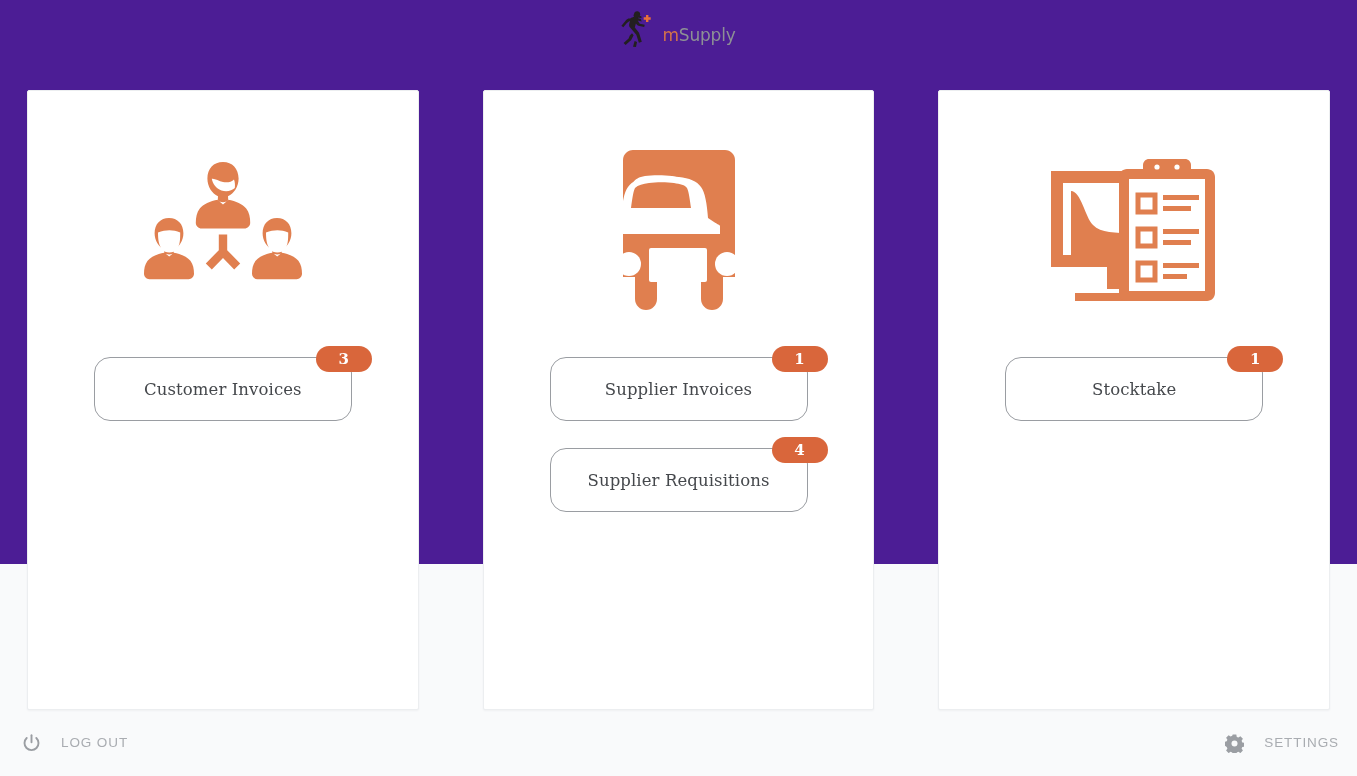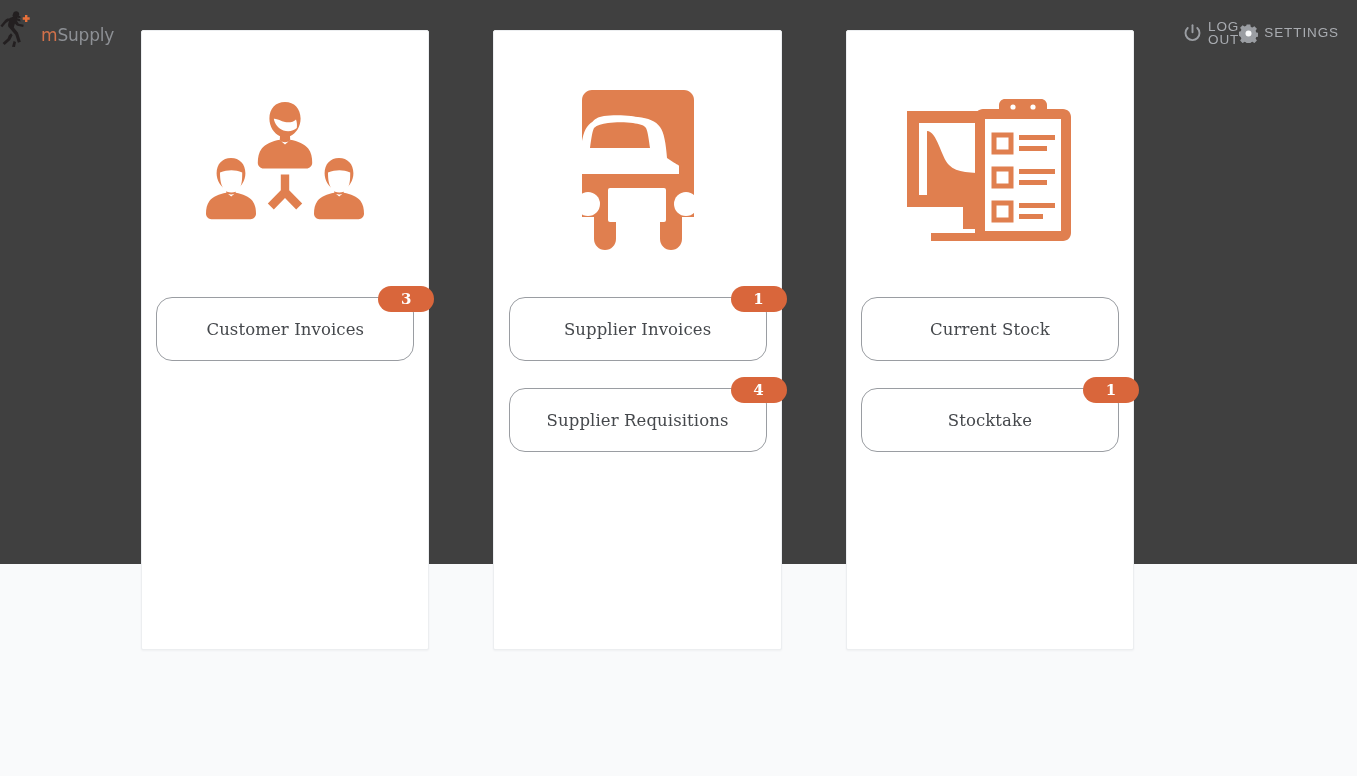--- a/index.html
+++ b/index.html
@@ -21,9 +21,9 @@
     position: relative;
     width: 1357px;
     height: 564px;
-    background: #404040;
-    display: flex;
-    flex-direction: row;
+    background: #4c1d95;
+    display: flex;
+    flex-direction: column;
   }
 
   

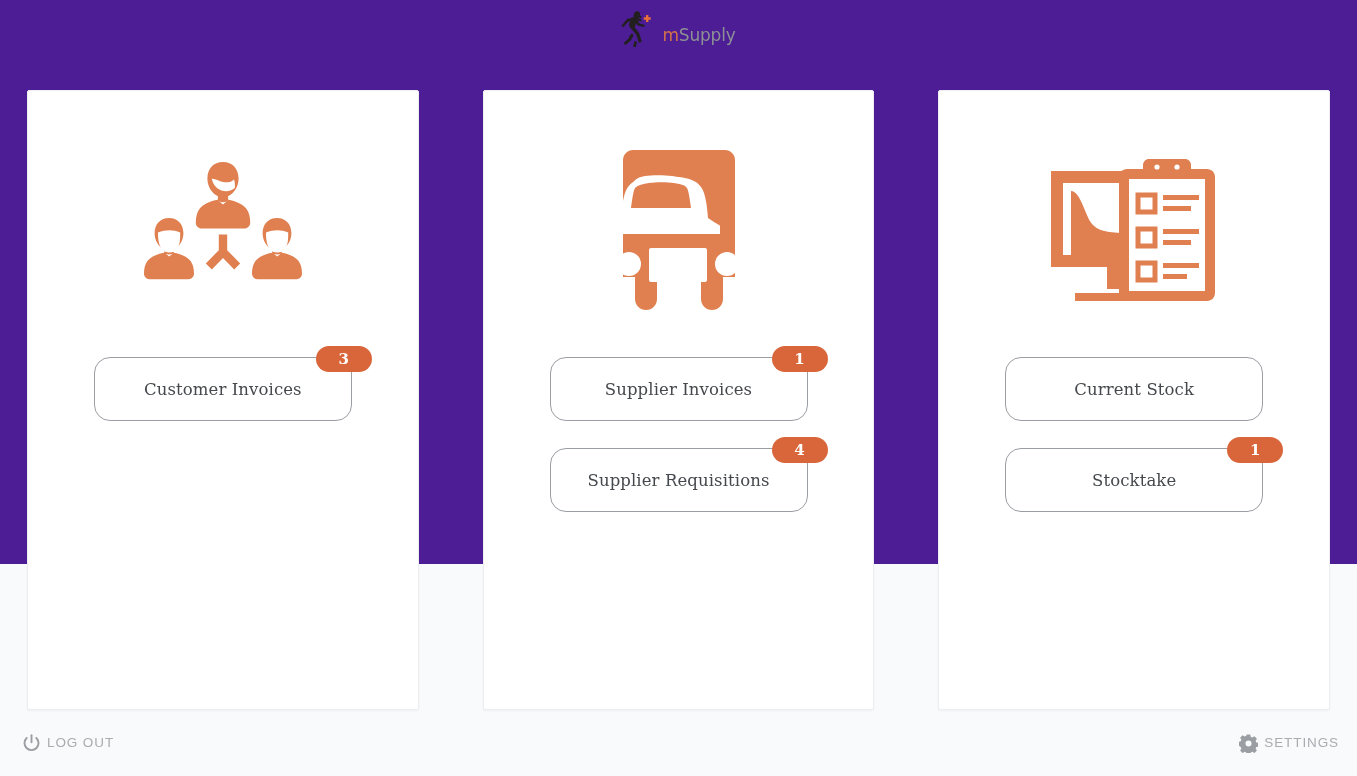--- a/index.html
+++ b/index.html
@@ -330,10 +330,6 @@
 
       <div class="btn-stack">
         <div class="btn-wrap">
-          <div class="menu-btn">Current Stock</div>
-
-        </div>
-        <div class="btn-wrap">
           <div class="menu-btn">Stocktake</div>
           <div class="badge">1</div>
         </div>

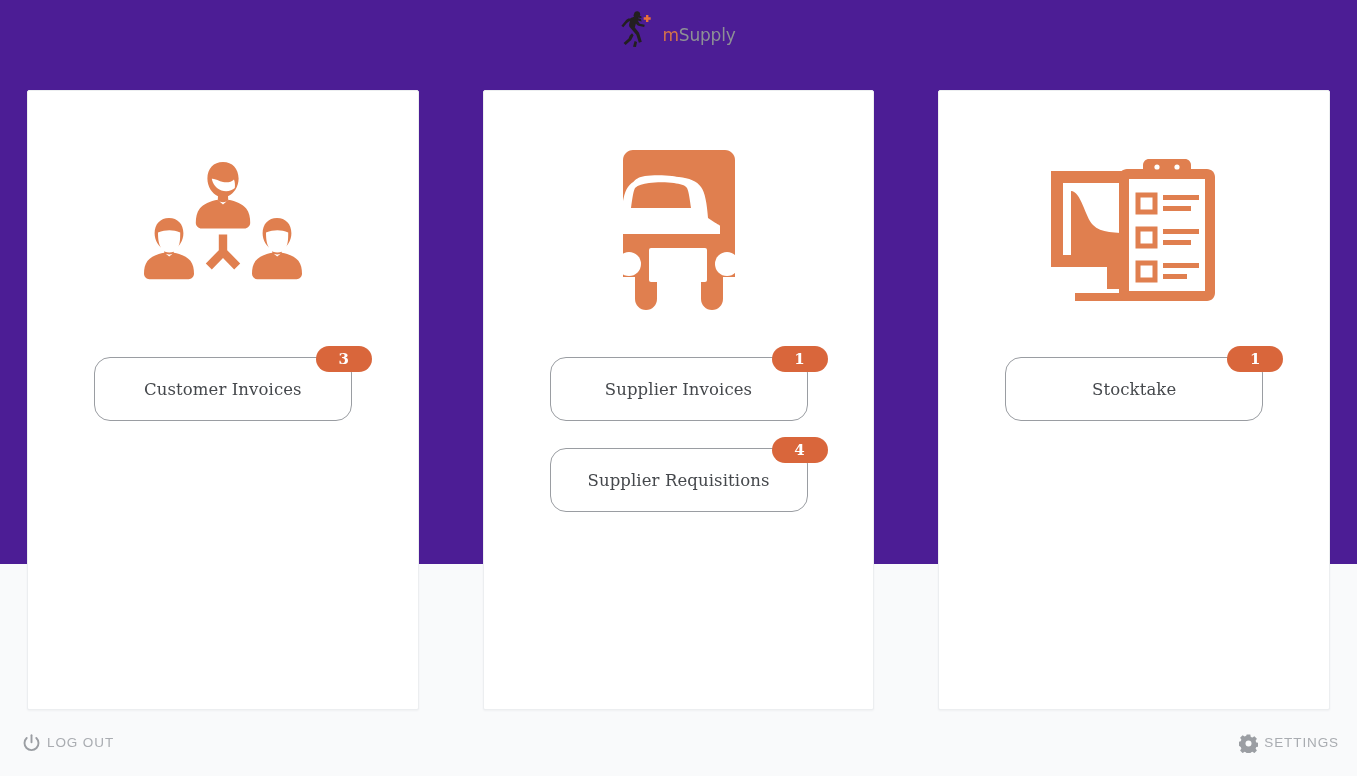--- a/index.html
+++ b/index.html
@@ -175,7 +175,7 @@
   .footer-btn {
     display: flex;
     align-items: center;
-    gap: 6px;
+    gap: 20px;
     color: #a9acb1;
     font-size: 13.5px;
     letter-spacing: 0.9px;

